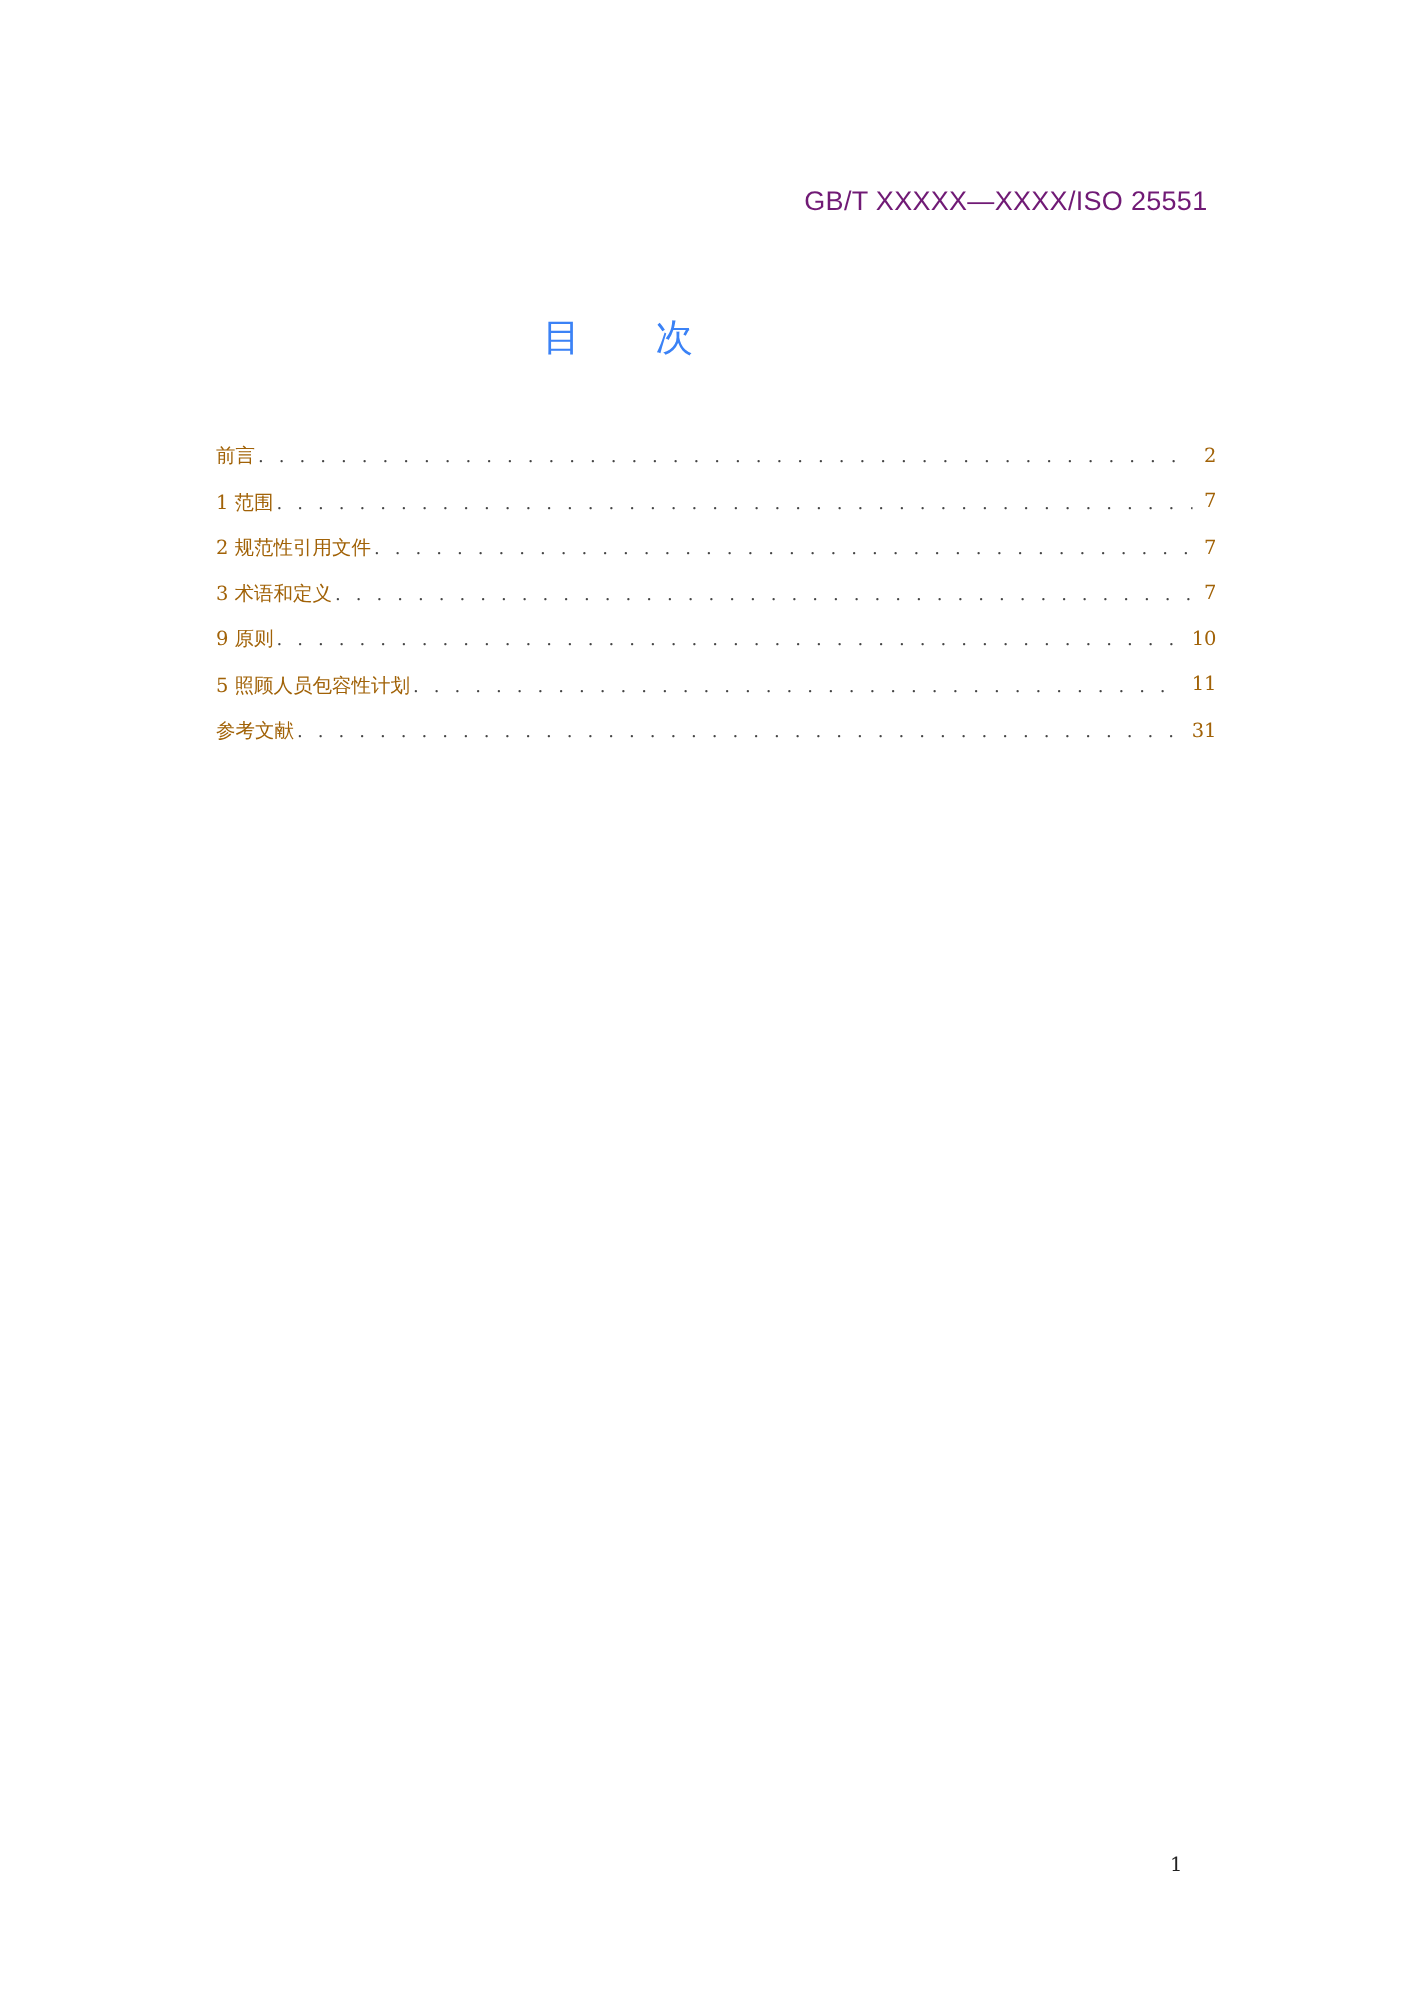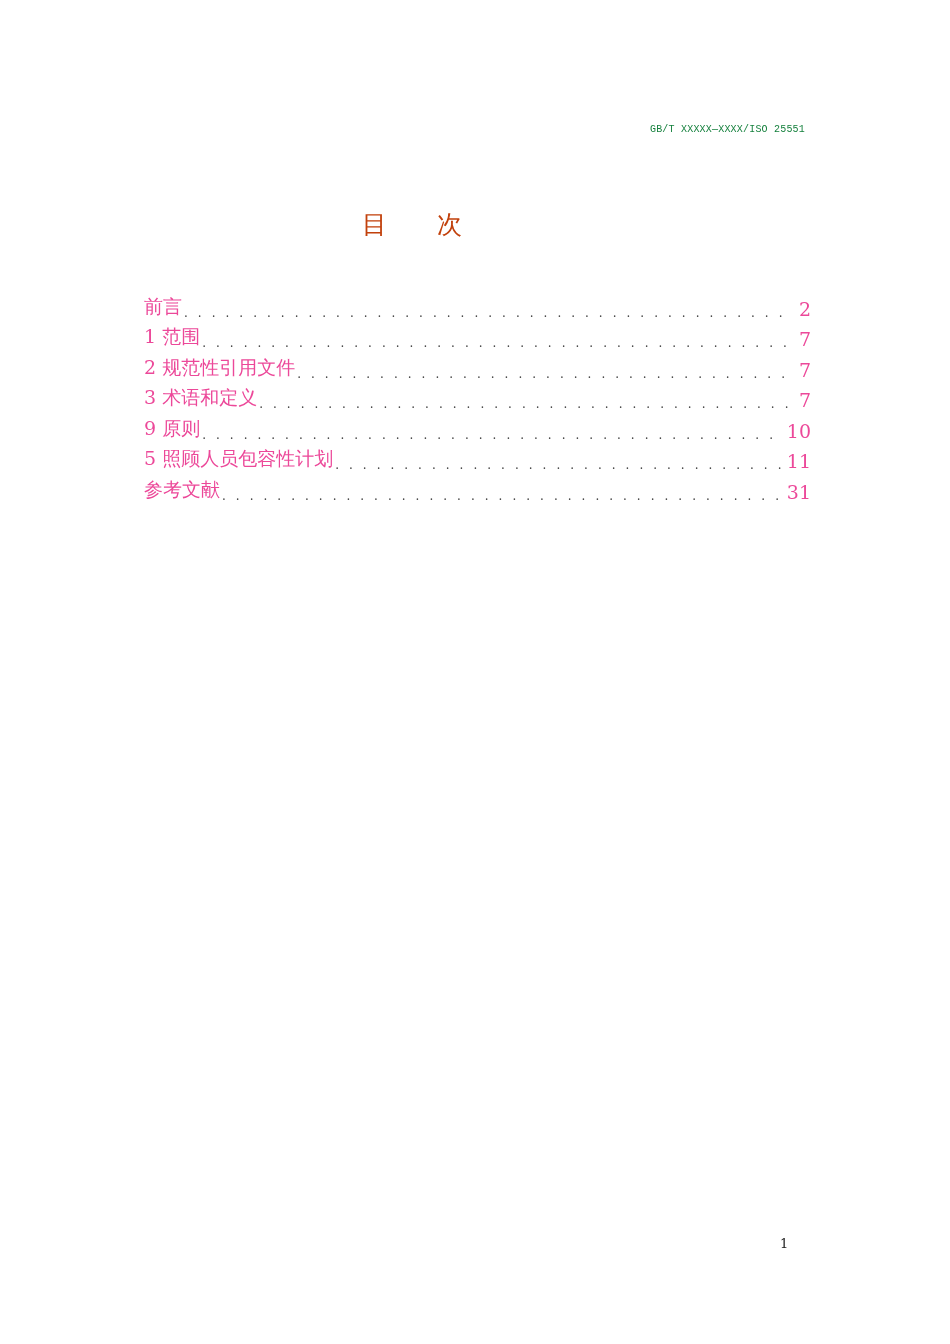--- a/index.html
+++ b/index.html
@@ -7,8 +7,8 @@
     .page { position: absolute; left: 0; top: 0; width: 950px; height: 1344px; background: #fff; }
     .header-code {
       position: absolute; right: 145px; top: 124px;
-      font-family: Liberation Mono, monospace;
-      font-size: 10px; color: #15803d; letter-spacing: 0.2px;
+      font-family: Liberation Sans, sans-serif;
+      font-size: 18px; color: #701a75; letter-spacing: 0.2px;
     }
     .toc-title {
       position: absolute; left: 0; width: 824px; top: 208px; text-align: center;

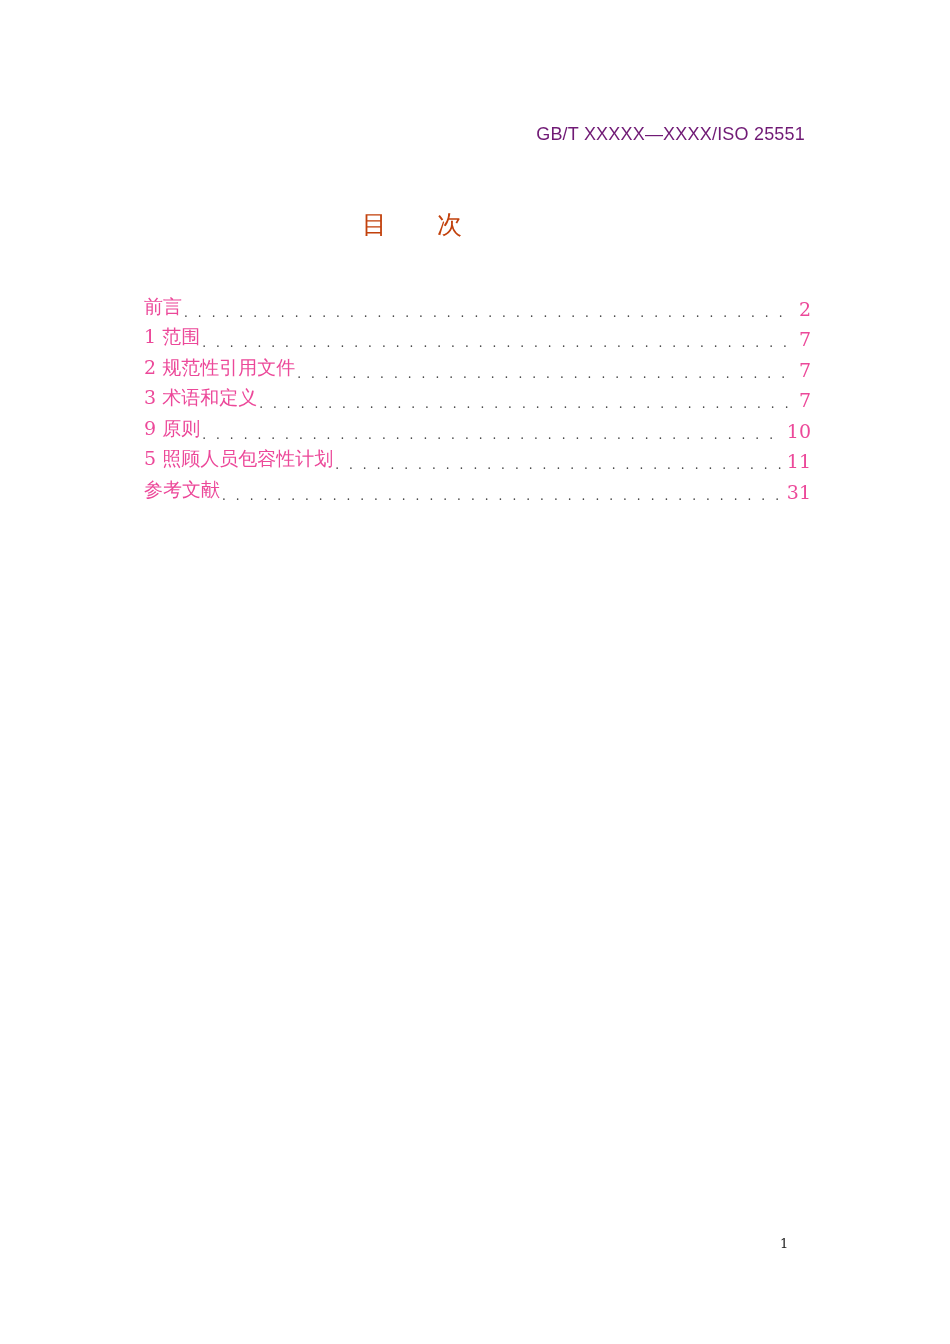--- a/index.html
+++ b/index.html
@@ -12,7 +12,7 @@
     }
     .toc-title {
       position: absolute; left: 0; width: 824px; top: 208px; text-align: center;
-      font-family: "DejaVu Sans", sans-serif; font-size: 25px; color: #c2410c;
+      font-family: "DejaVu Sans", sans-serif; font-size: 25px; color: #3b82f6;
     }
     .toc-title span { display: inline-block; }
     .toc-title .sp { width: 50px; }

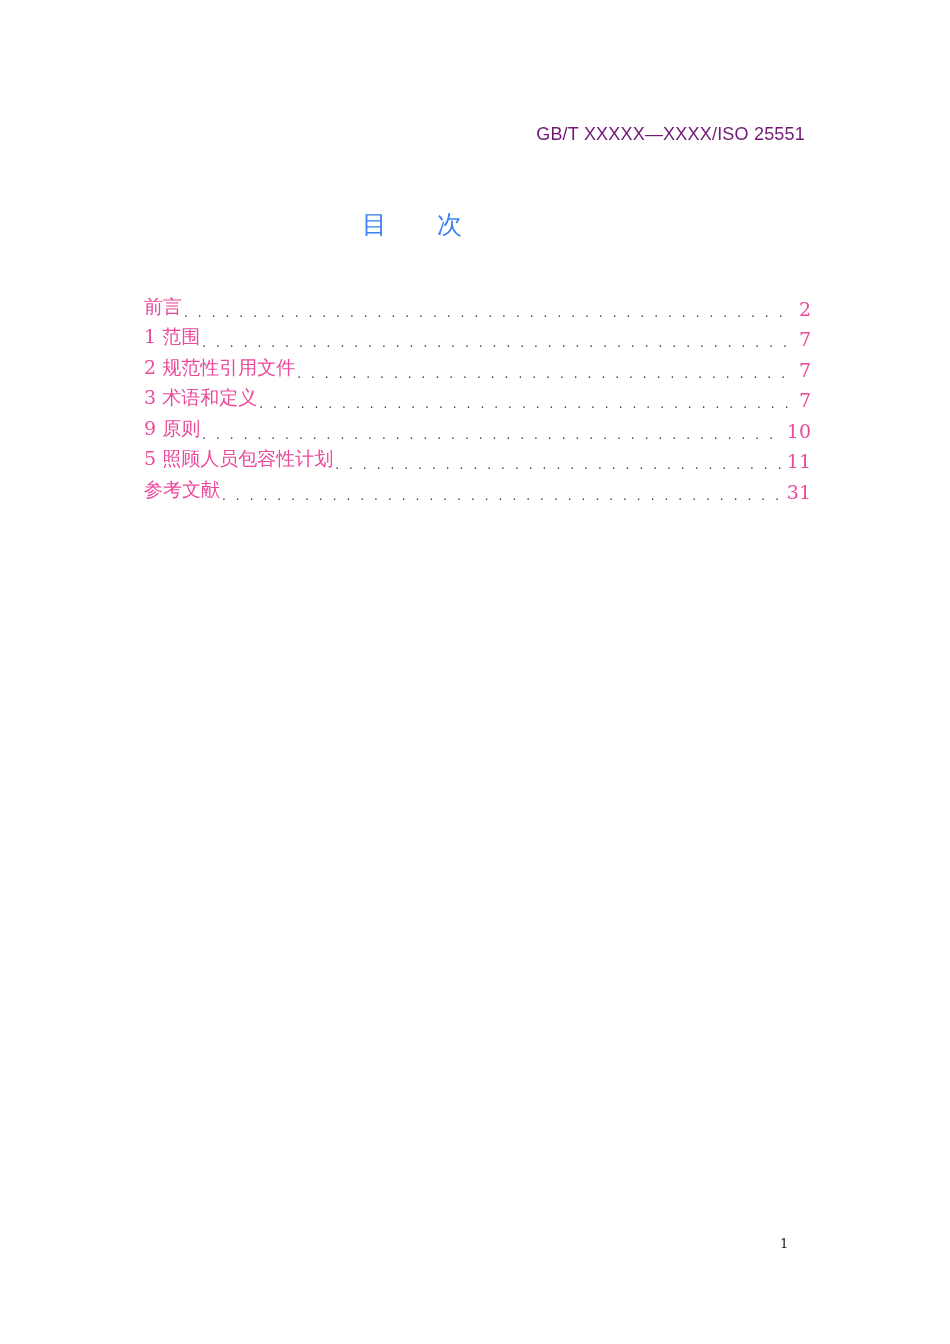--- a/index.html
+++ b/index.html
@@ -18,8 +18,8 @@
     .toc-title .sp { width: 50px; }
     .toc { position: absolute; left: 144px; width: 667px; top: 289px; }
     .toc-row {
-      display: flex; align-items: flex-end; height: 30.5px;
-      font-family: "DejaVu Serif", "Liberation Serif", serif; font-size: 19px; color: #ec4899;
+      display: flex; align-items: center; height: 30.5px;
+      font-family: "DejaVu Serif", "Liberation Serif", serif; font-size: 13px; color: #a16207;
     }
     .toc-label { white-space: nowrap; padding-right: 2px; }
     .toc-dots {

